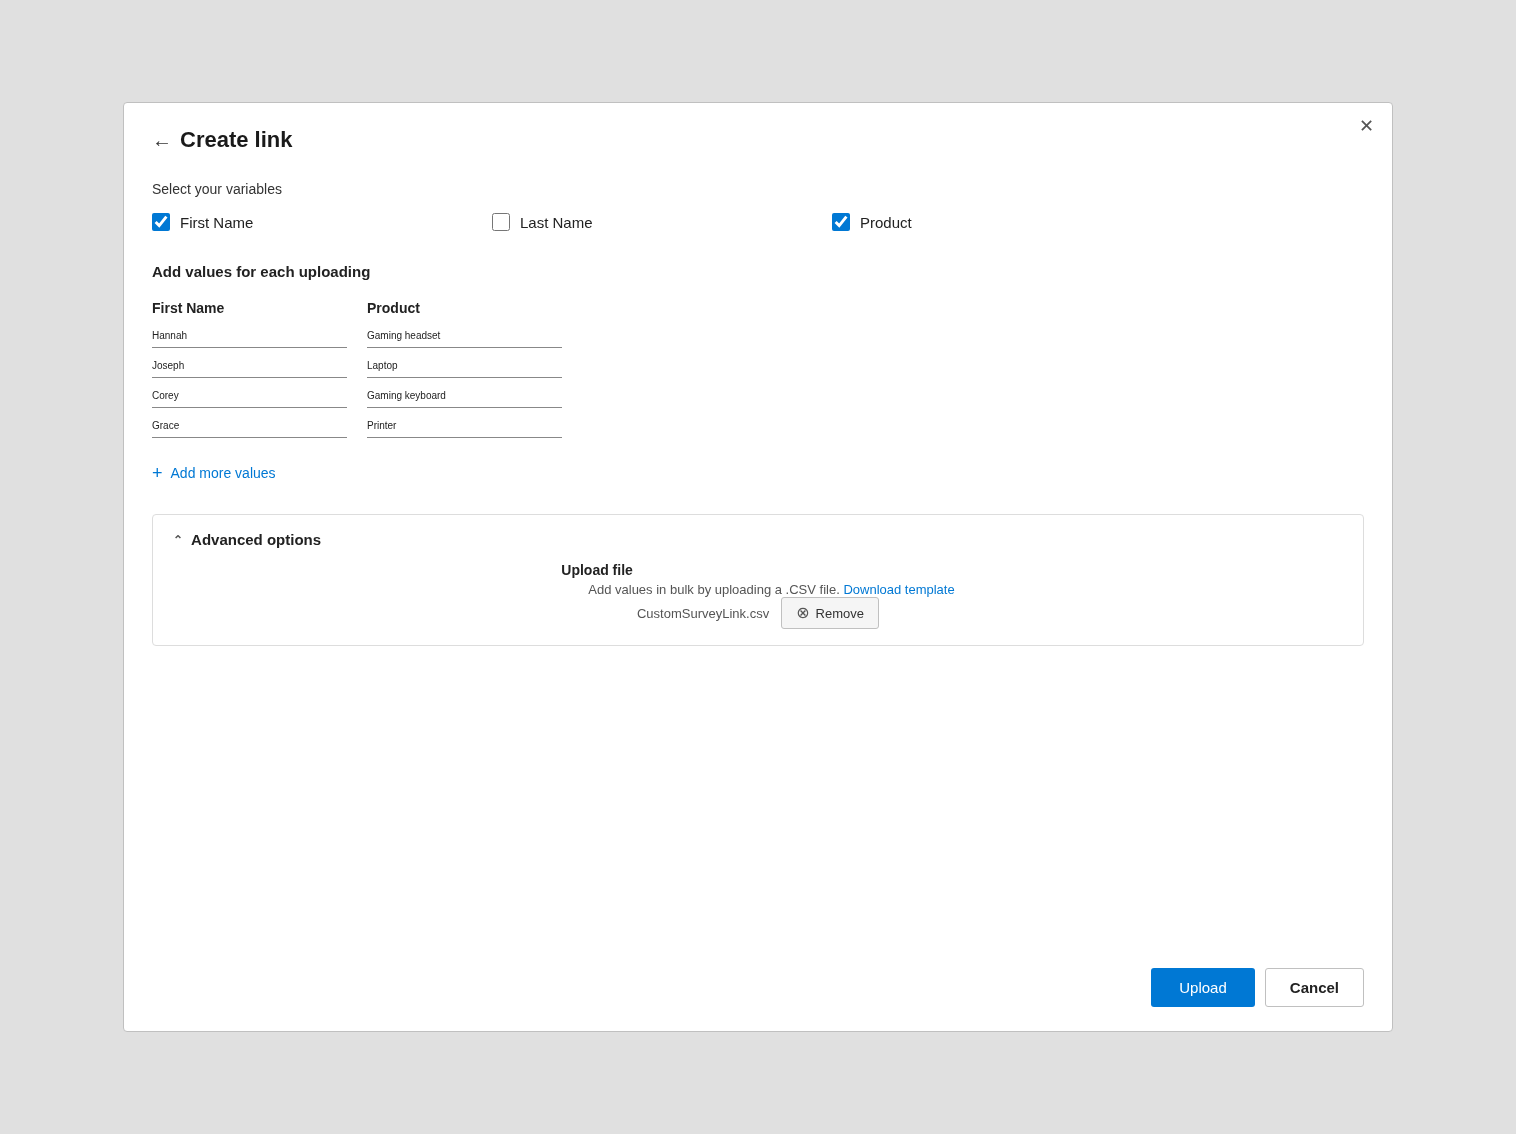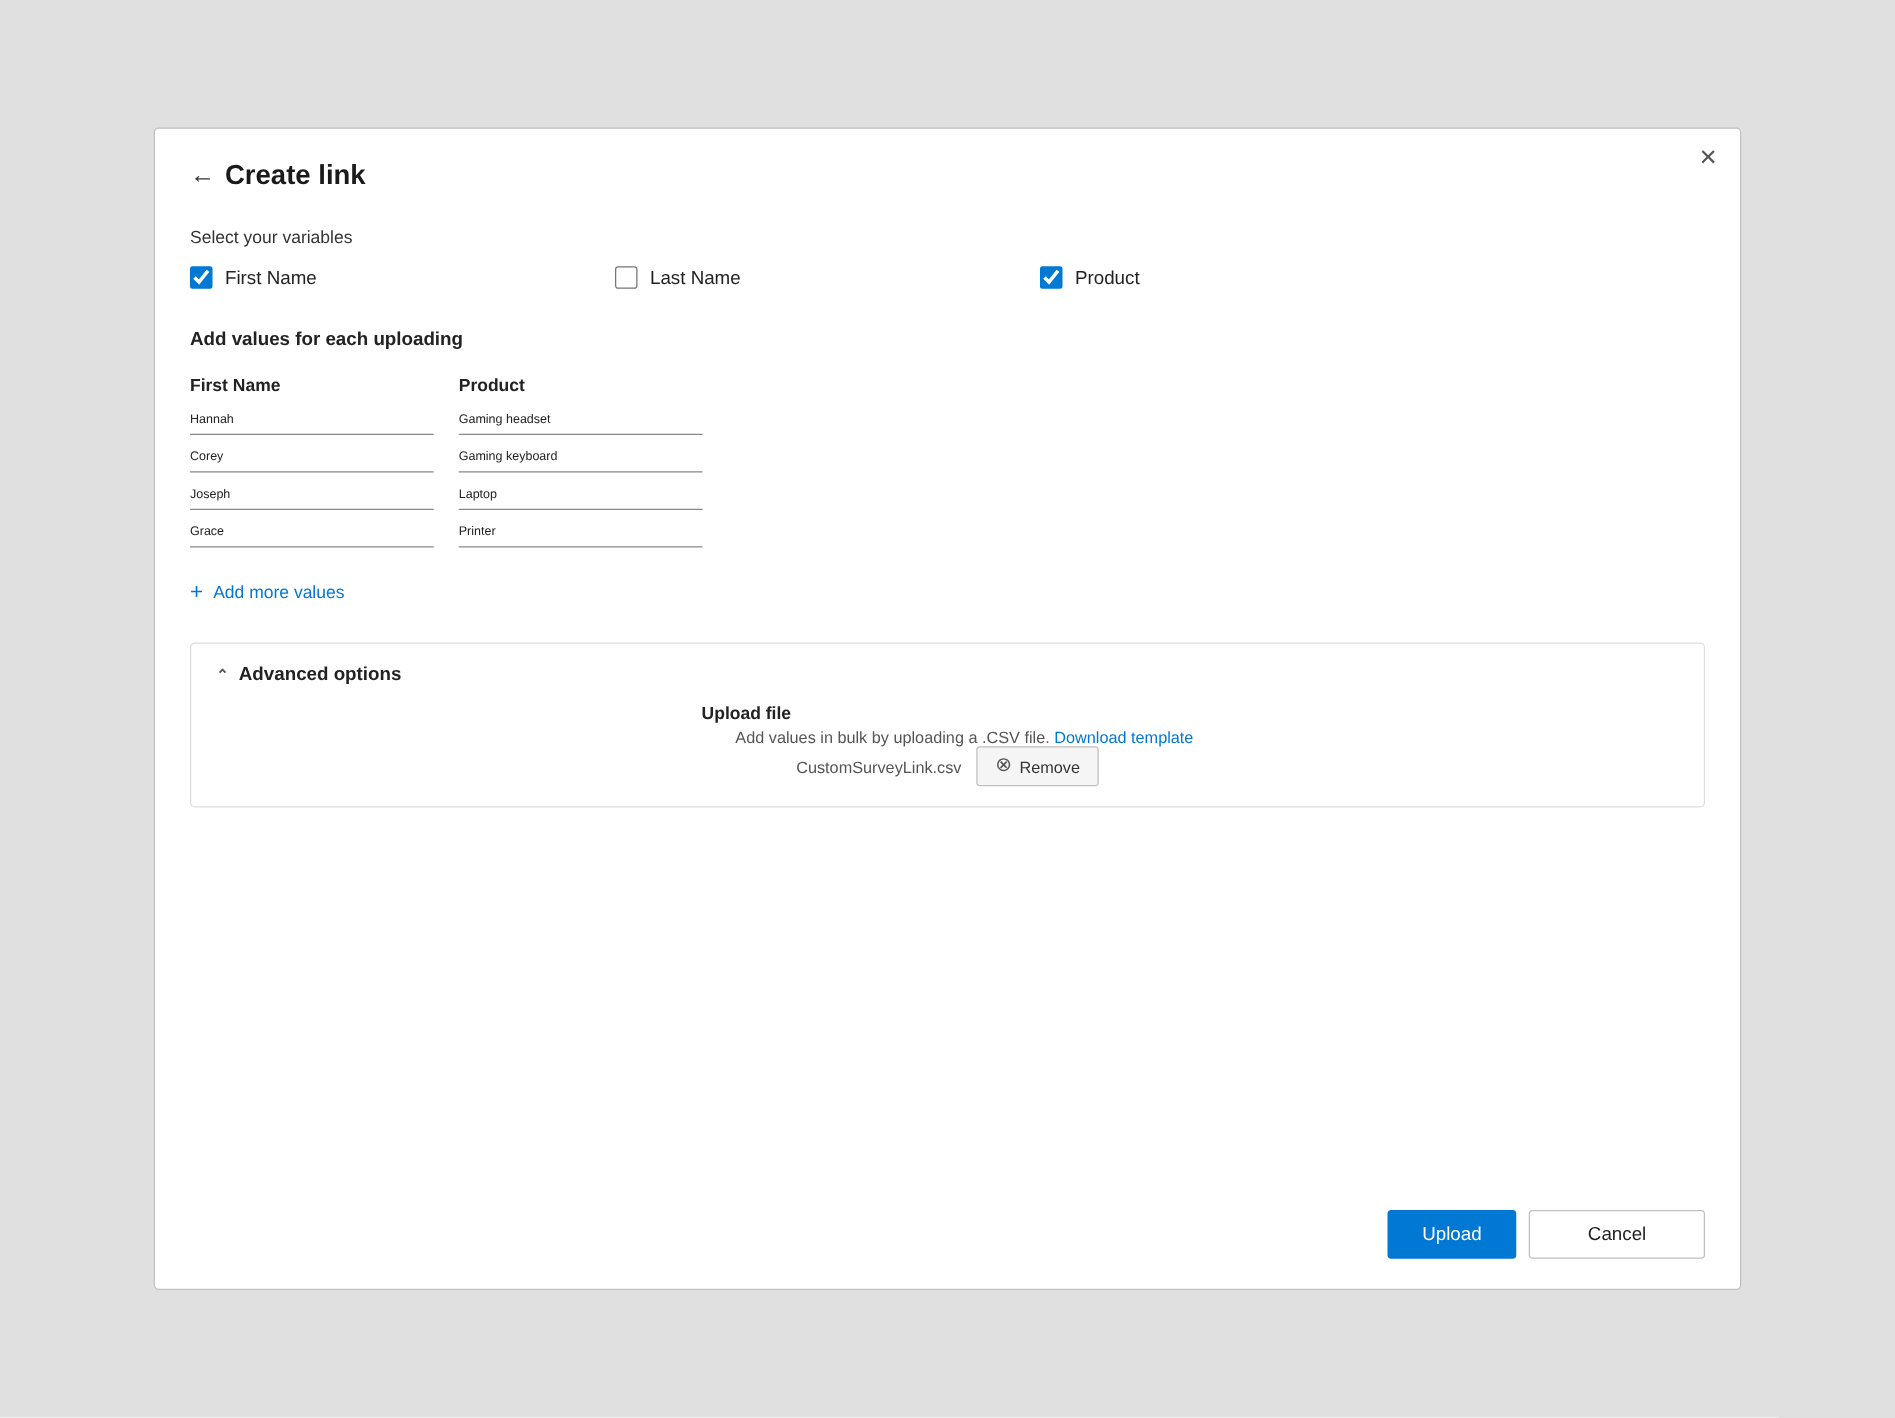--- a/index.html
+++ b/index.html
@@ -274,13 +274,13 @@
     </div>
 
     <div class="values-data-row">
+      <input type="text" class="field-input" value="Joseph" style="">
+      <input type="text" class="field-input" value="Laptop" style="">
+    </div>
+
+    <div class="values-data-row">
       <input type="text" class="field-input" value="Corey" style="">
       <input type="text" class="field-input" value="Gaming keyboard" style="">
-    </div>
-
-    <div class="values-data-row">
-      <input type="text" class="field-input" value="Joseph" style="">
-      <input type="text" class="field-input" value="Laptop" style="">
     </div>
 
     <div class="values-data-row">

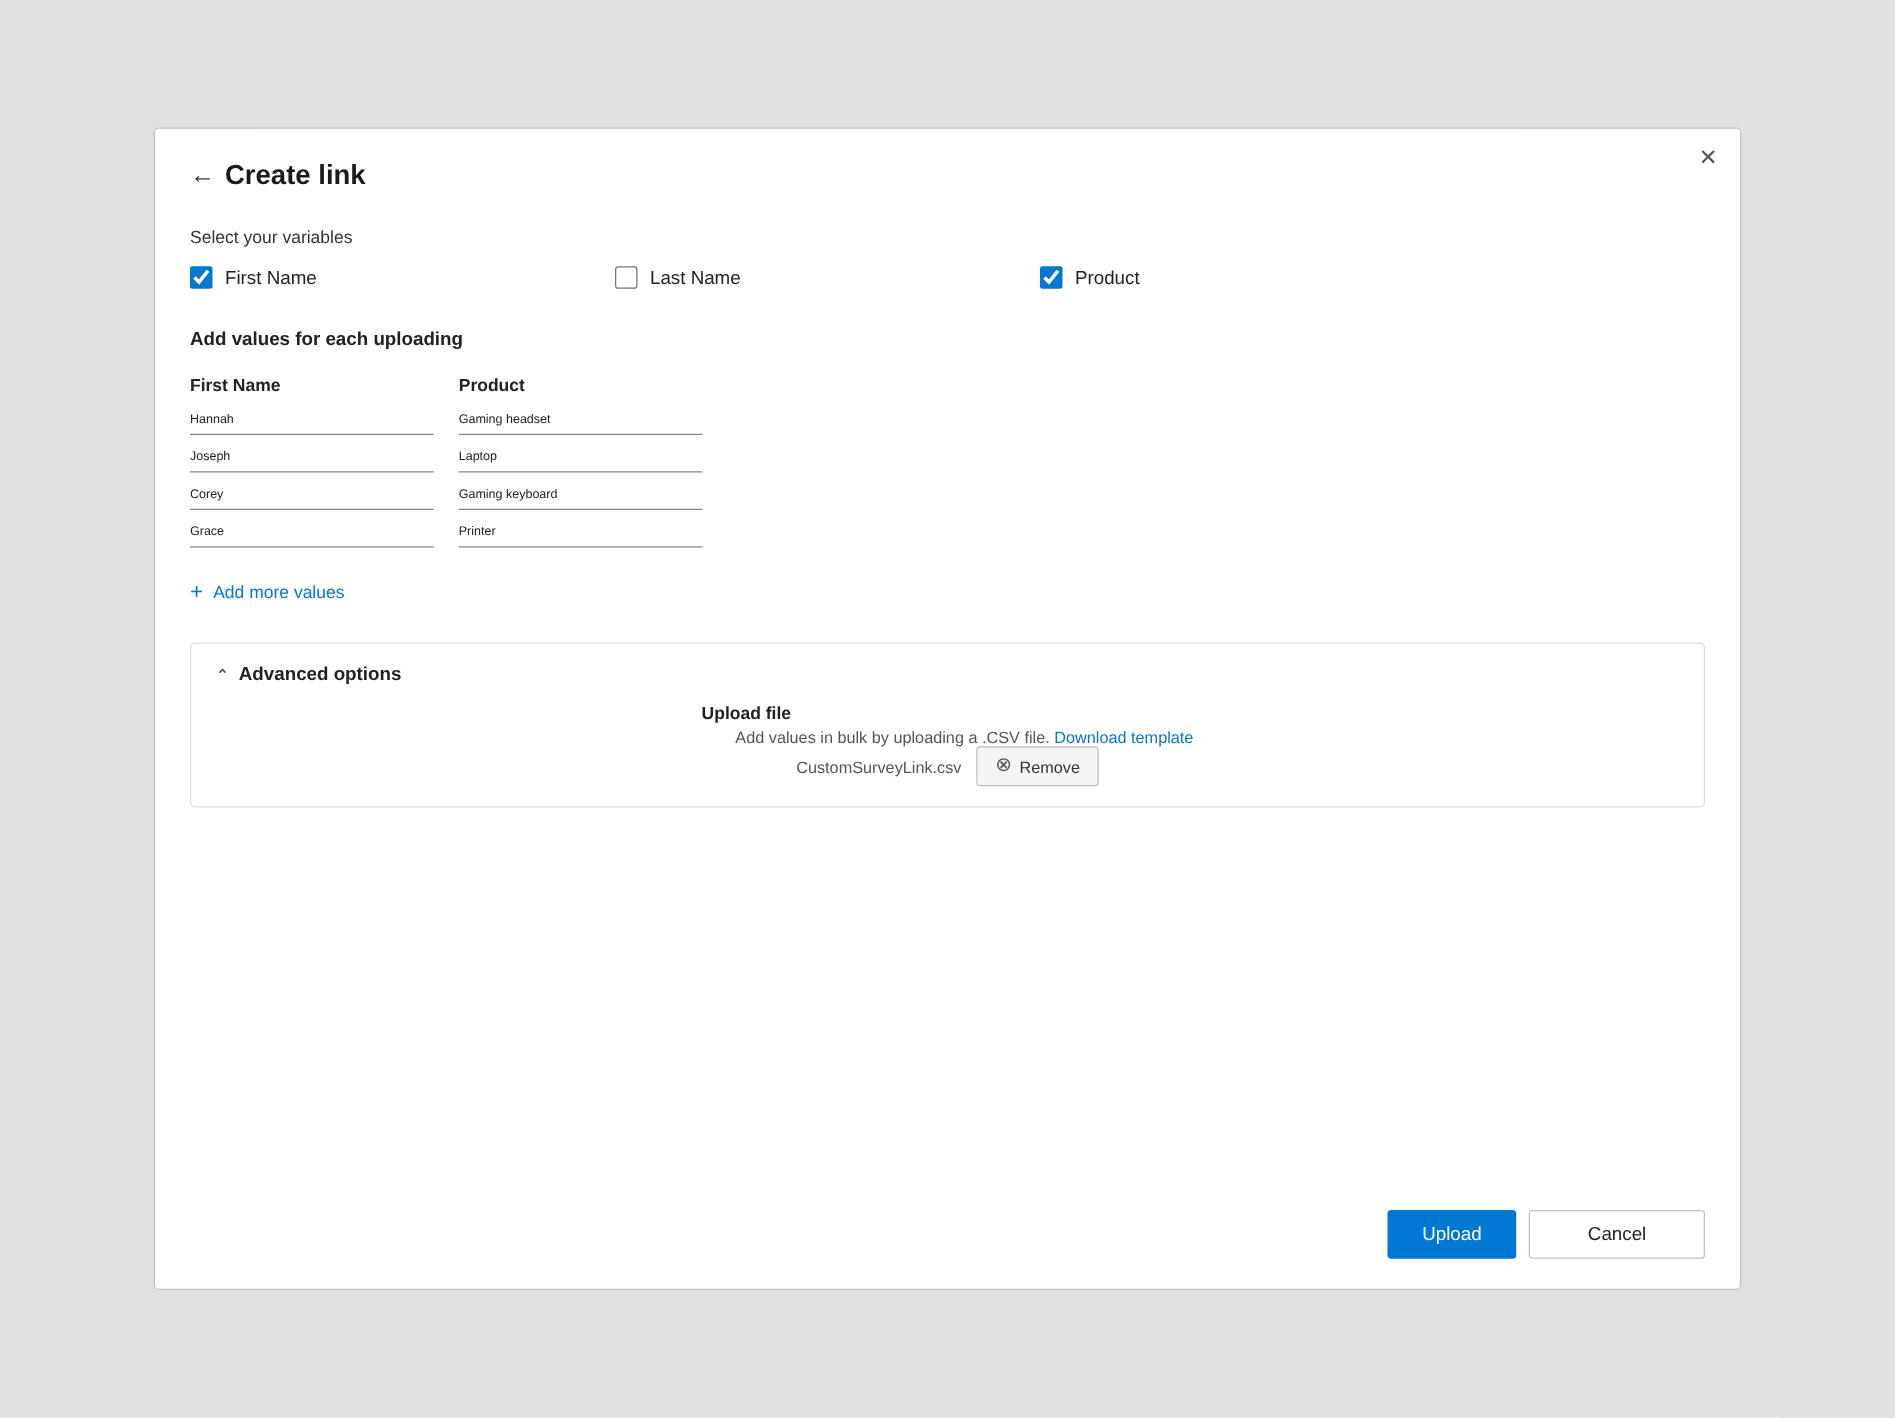--- a/index.html
+++ b/index.html
@@ -226,9 +226,10 @@
       color: #222;
       border: 1px solid #c0c0c0;
       border-radius: 3px;
-      padding: 10px 46px;
-      font-size: 15px;
-      cursor: pointer;
+      padding: 10px 24px;
+      font-size: 15px;
+      cursor: pointer;
+      font-weight: bold;
     }
   </style>
 </head>

